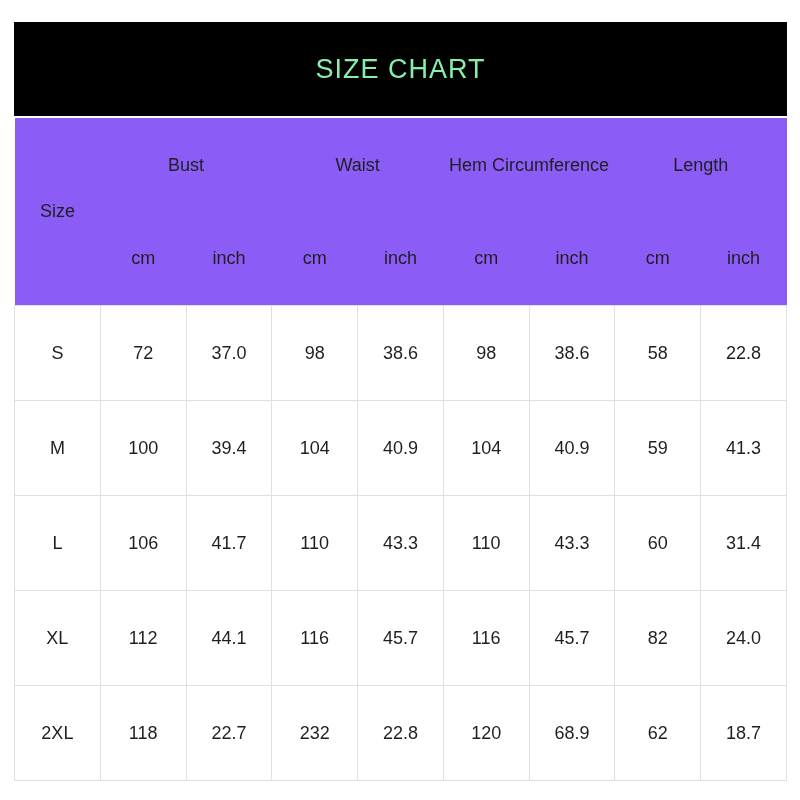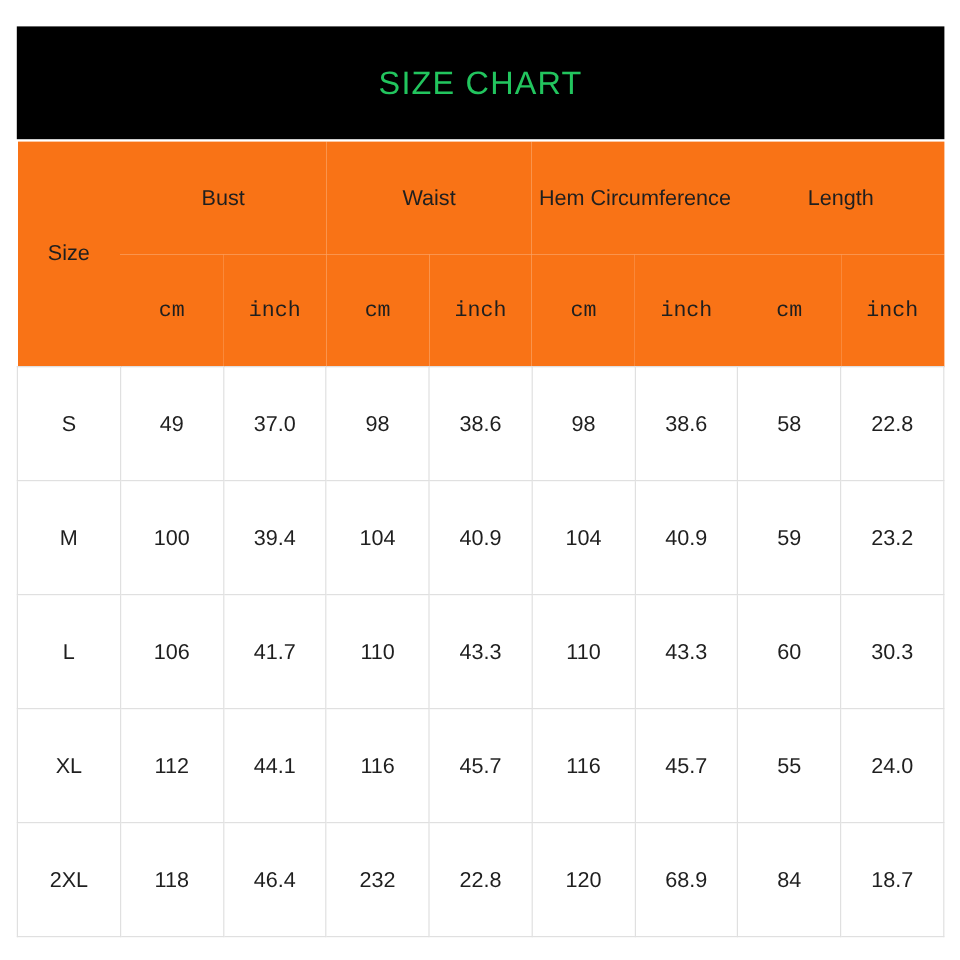--- a/index.html
+++ b/index.html
@@ -22,7 +22,7 @@
     margin-bottom: 2px;
   }
   .banner-title {
-    color: #22c55e;
+    color: #86efac;
     font-size: 27px;
     letter-spacing: 1px;
     font-weight: 400;

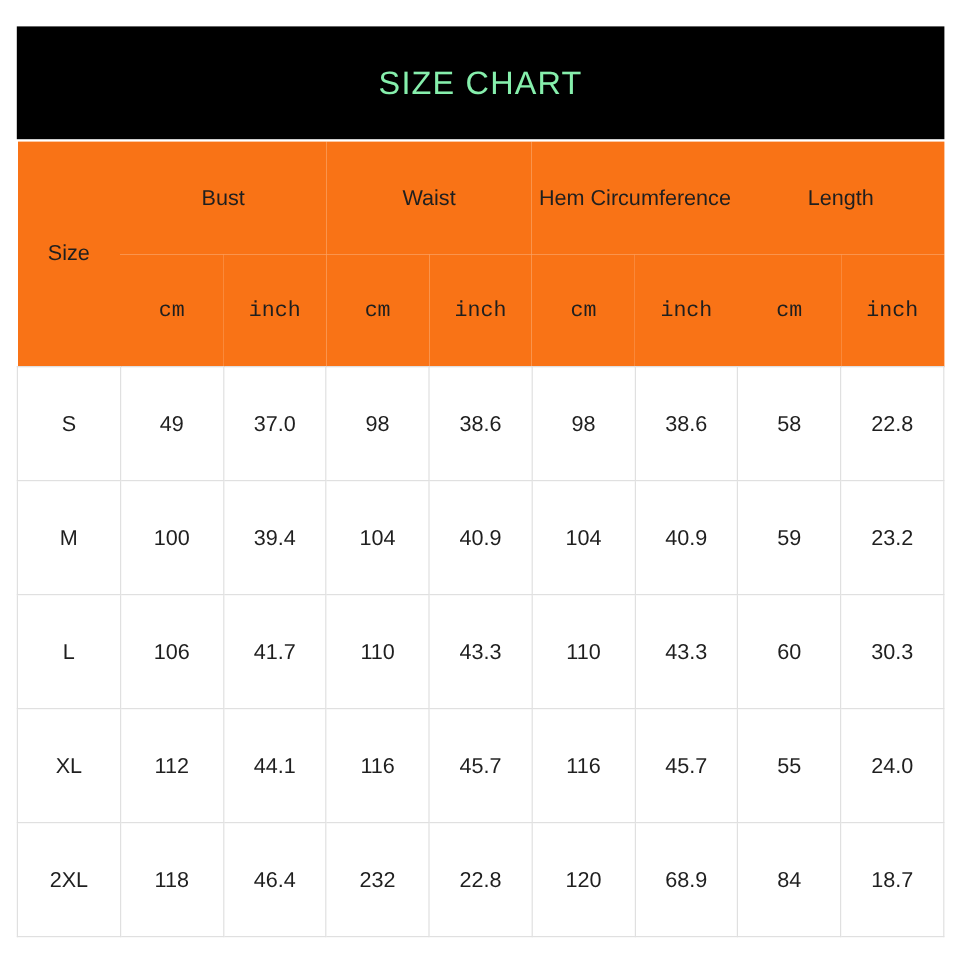--- a/index.html
+++ b/index.html
@@ -35,7 +35,7 @@
     font-weight: 400;
   }
   table.size-table thead th {
-    background: #f97316;
+    background: #8b5cf6;
     font-weight: 400;
     text-align: center;
     vertical-align: middle;

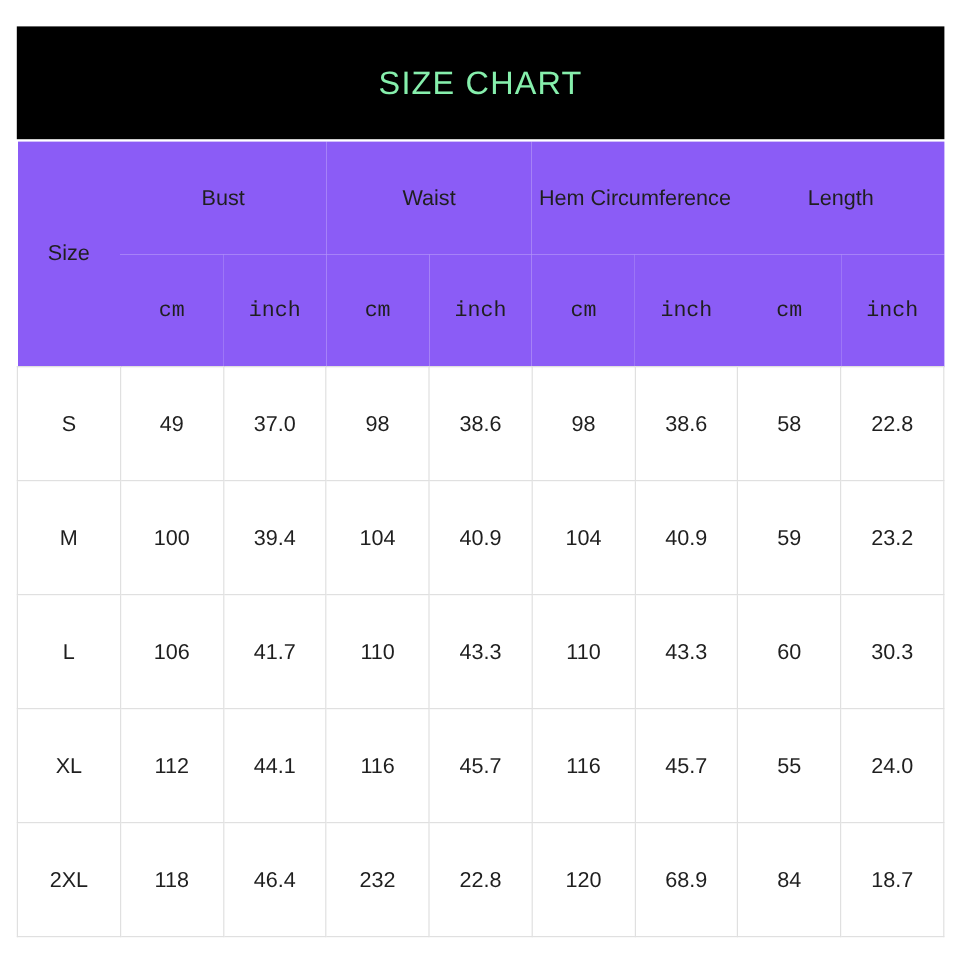--- a/index.html
+++ b/index.html
@@ -43,7 +43,7 @@
     padding: 0;
   }
   table.size-table thead tr.group-row th { height: 94px; }
-  table.size-table thead tr.units-row th { height: 93px; font-family: Liberation Mono, monospace; }
+  table.size-table thead tr.units-row th { height: 93px; }
   table.size-table tbody td {
     height: 94px;
     background: #ffffff;

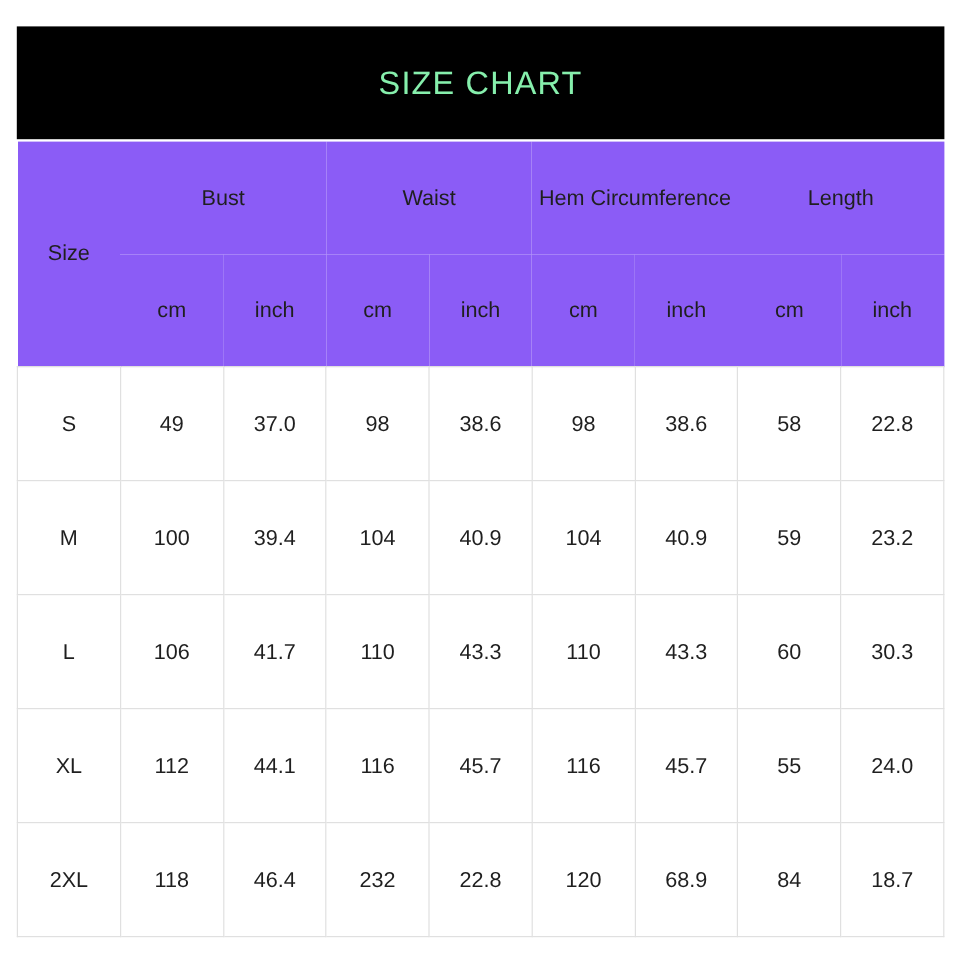--- a/index.html
+++ b/index.html
@@ -86,7 +86,7 @@
       <tbody>
         <tr>
           <td>S</td>
-          <td>49</td>
+          <td>72</td>
           <td>37.0</td>
           <td>98</td>
           <td>38.6</td>

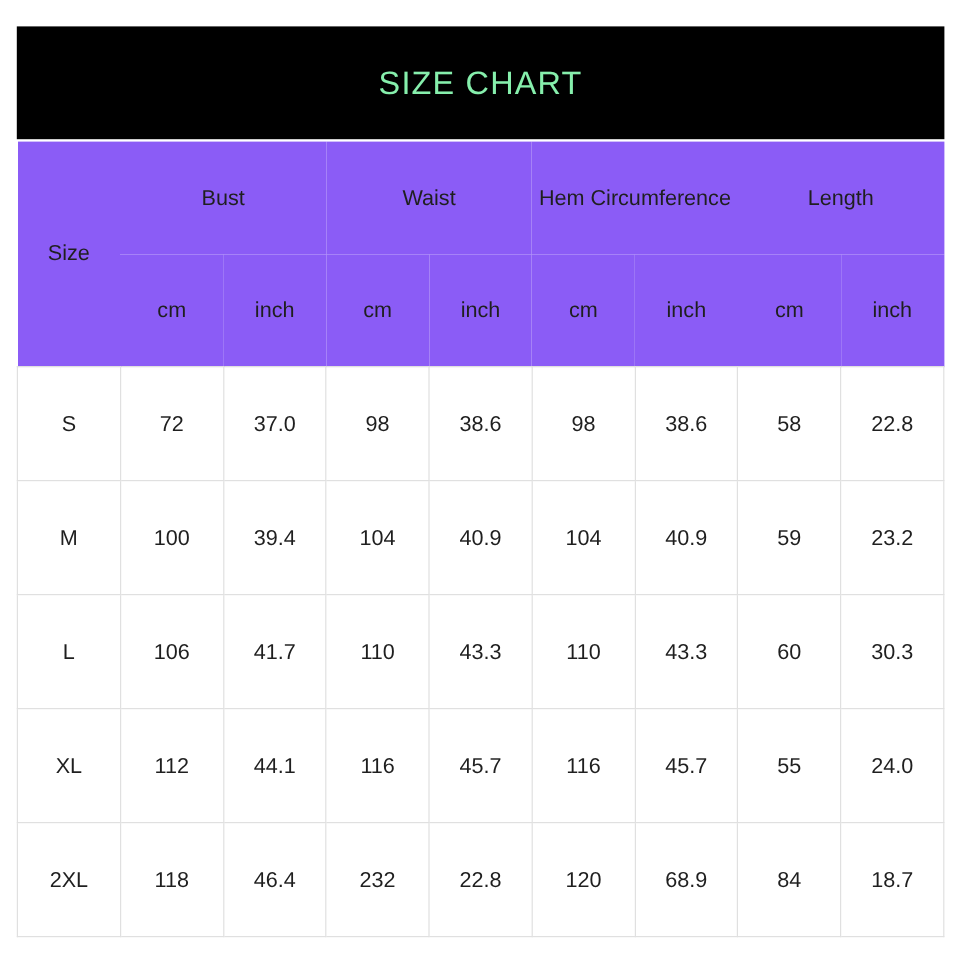--- a/index.html
+++ b/index.html
@@ -104,7 +104,7 @@
           <td>104</td>
           <td>40.9</td>
           <td>59</td>
-          <td>23.2</td>
+          <td>41.3</td>
         </tr>
         <tr>
           <td>L</td>

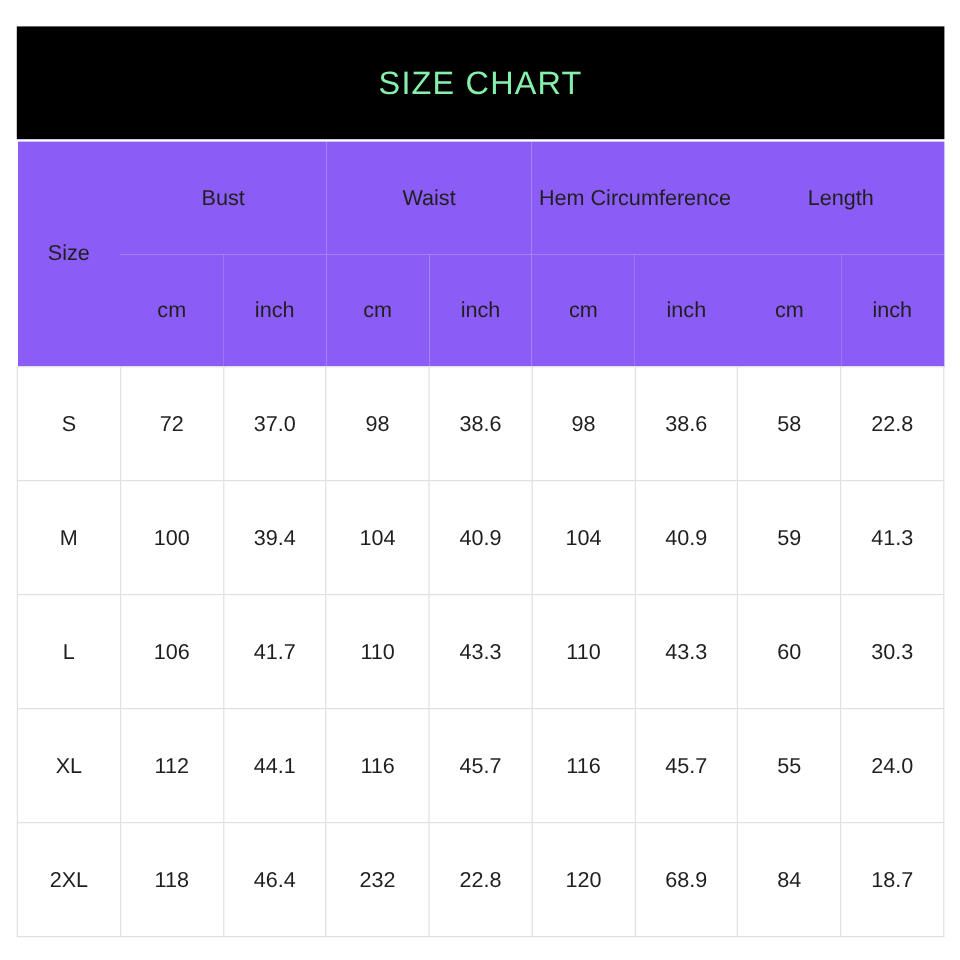--- a/index.html
+++ b/index.html
@@ -115,7 +115,7 @@
           <td>110</td>
           <td>43.3</td>
           <td>60</td>
-          <td>30.3</td>
+          <td>31.4</td>
         </tr>
         <tr>
           <td>XL</td>

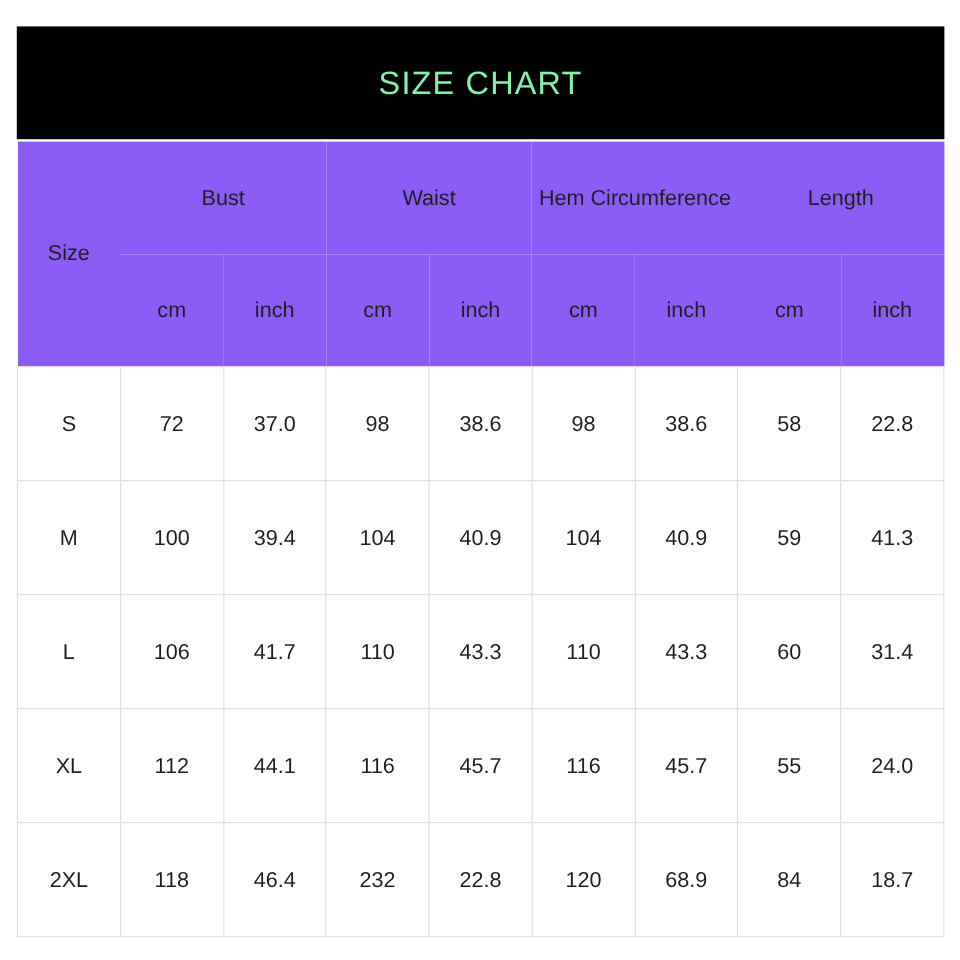--- a/index.html
+++ b/index.html
@@ -125,7 +125,7 @@
           <td>45.7</td>
           <td>116</td>
           <td>45.7</td>
-          <td>55</td>
+          <td>82</td>
           <td>24.0</td>
         </tr>
         <tr>

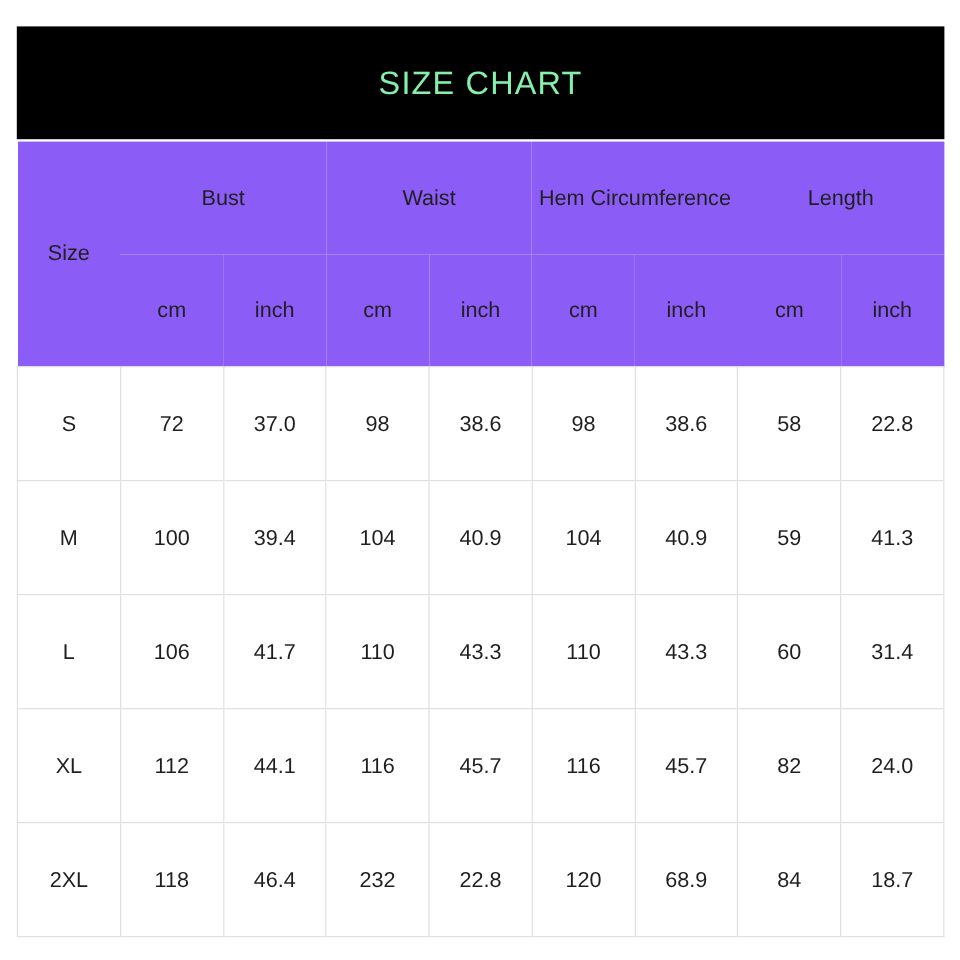--- a/index.html
+++ b/index.html
@@ -131,7 +131,7 @@
         <tr>
           <td>2XL</td>
           <td>118</td>
-          <td>46.4</td>
+          <td>22.7</td>
           <td>232</td>
           <td>22.8</td>
           <td>120</td>

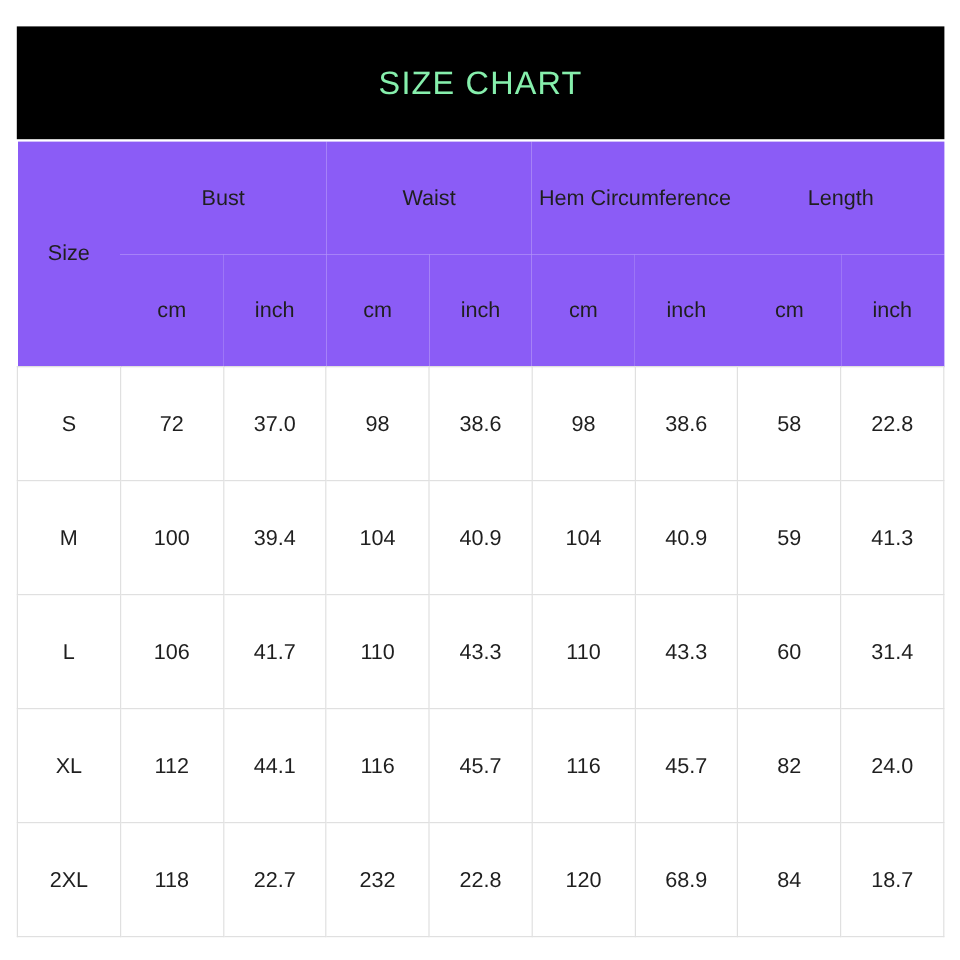--- a/index.html
+++ b/index.html
@@ -136,7 +136,7 @@
           <td>22.8</td>
           <td>120</td>
           <td>68.9</td>
-          <td>84</td>
+          <td>62</td>
           <td>18.7</td>
         </tr>
       </tbody>

